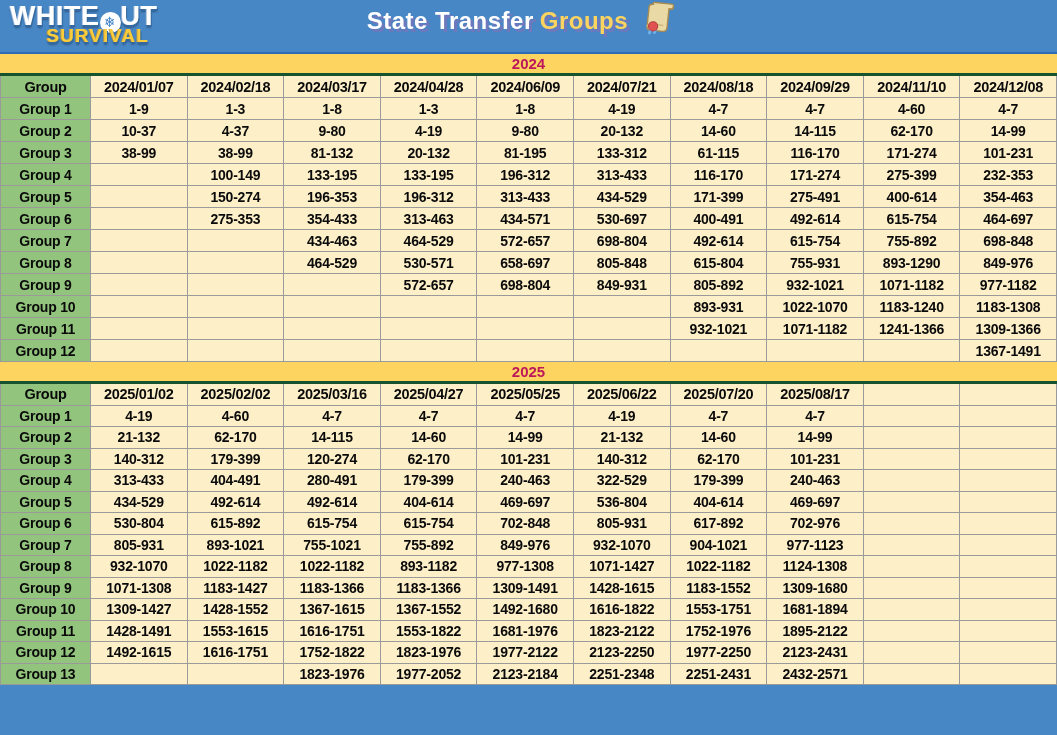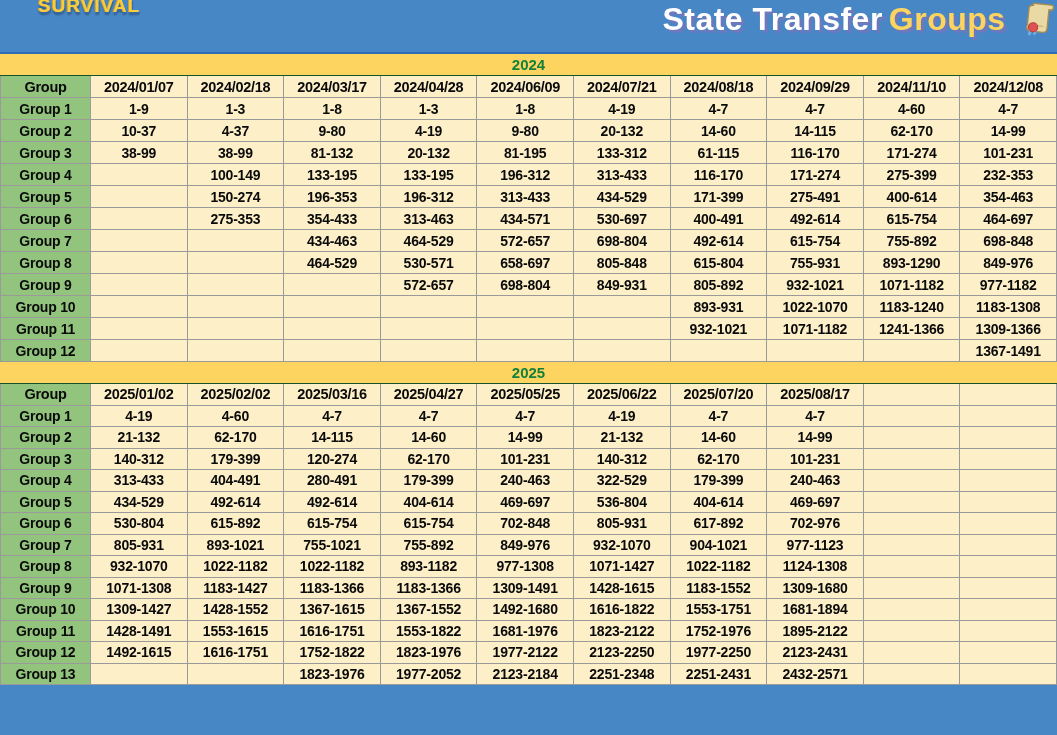--- a/index.html
+++ b/index.html
@@ -65,6 +65,9 @@
 
   <div class="topbar">
     <div class="logo">
+      <div class="logo-l1"><span>WHITE</span><span class="o-snow">
+            <span class="flake">❄</span>
+          </span><span>UT</span></div>
       <div class="logo-l2">SURVIVAL</div>
     </div>
     <div class="title">

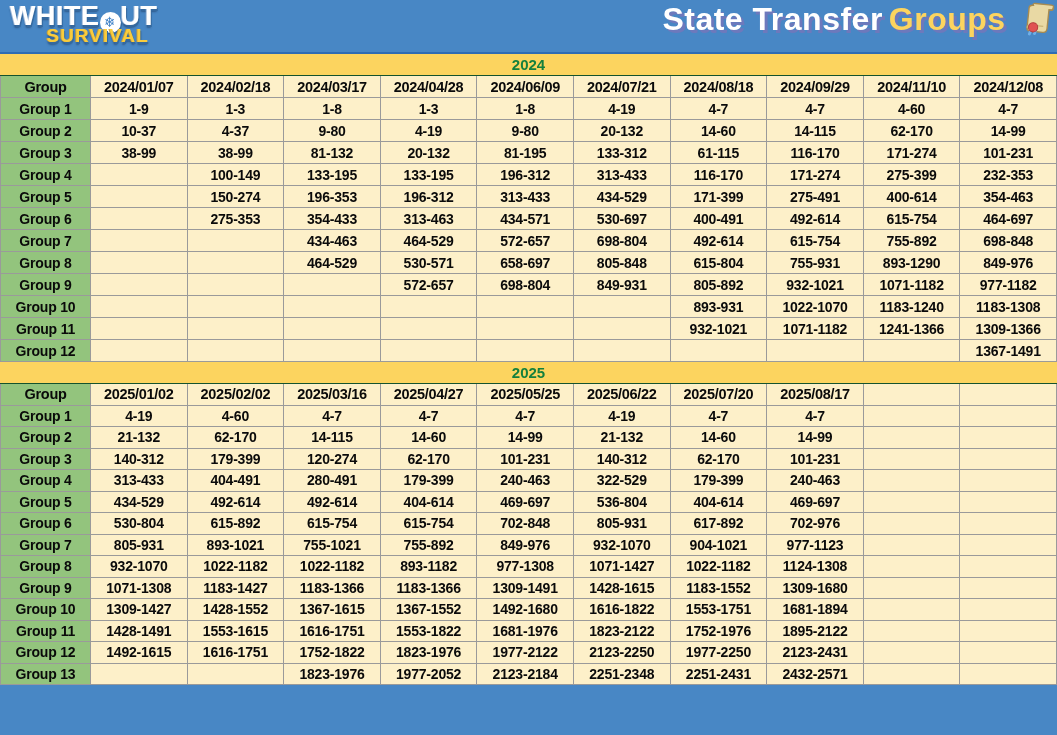--- a/index.html
+++ b/index.html
@@ -30,8 +30,8 @@
     text-shadow:-1px 0 0 #c79f3a,1px 2px 0 #35699f,0 3px 2px rgba(30,60,100,.6);
   }
   .title{
-    position:absolute;left:0;right:0;top:1px;text-align:right;
-    font-size:32px;letter-spacing:0.5px;white-space:nowrap;
+    position:absolute;left:0;right:13px;top:1px;text-align:center;
+    font-size:24px;letter-spacing:0.5px;white-space:nowrap;
   }
   .title .t1{color:#ffffff;text-shadow:3px 3px 0 rgba(140,110,180,.55);}
   .title .t2{color:#fcd45f;text-shadow:3px 3px 0 rgba(140,110,180,.55);margin-left:6px;}

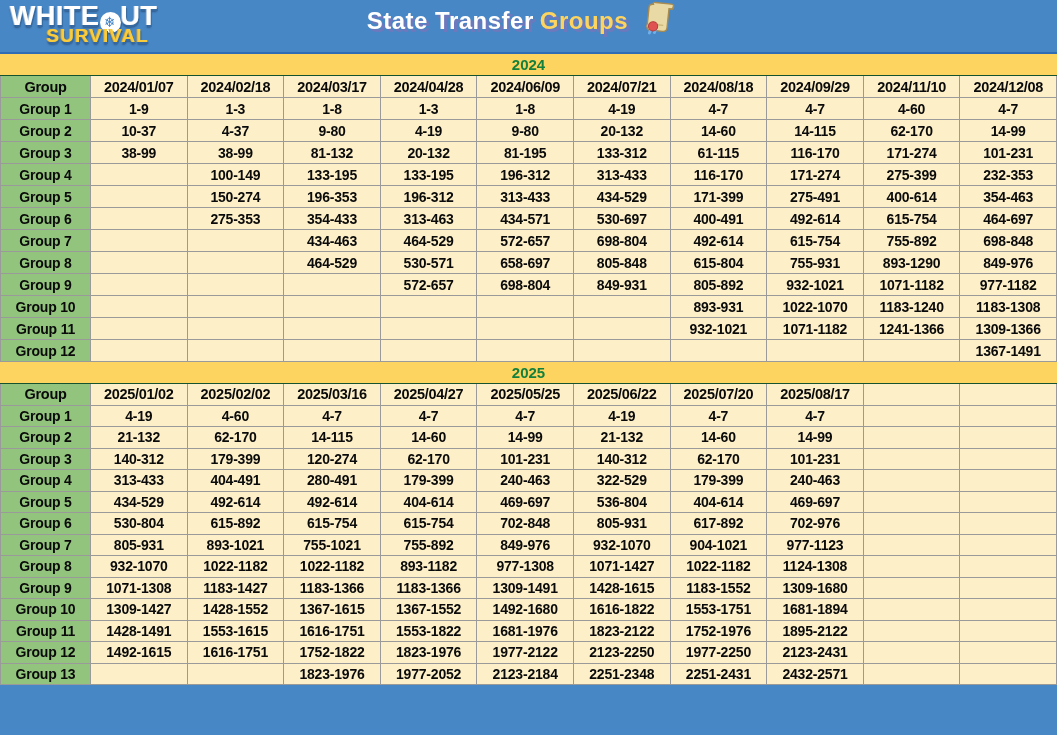--- a/index.html
+++ b/index.html
@@ -39,9 +39,9 @@
   
   #tables{flex:0 0 auto;}
   .band{
-    height:22px;background:#fcd45f;color:#15803d;font-size:15px;
+    height:22px;background:#fcd45f;color:#be185d;font-size:15px;
     display:flex;align-items:center;justify-content:center;
-    border-bottom:1px solid #14532d;box-sizing:border-box;
+    border-bottom:3px solid #14532d;box-sizing:border-box;
   }
   .trow{display:grid;grid-template-columns:91px repeat(10,1fr);}
   .trow.y24{height:22px;}

